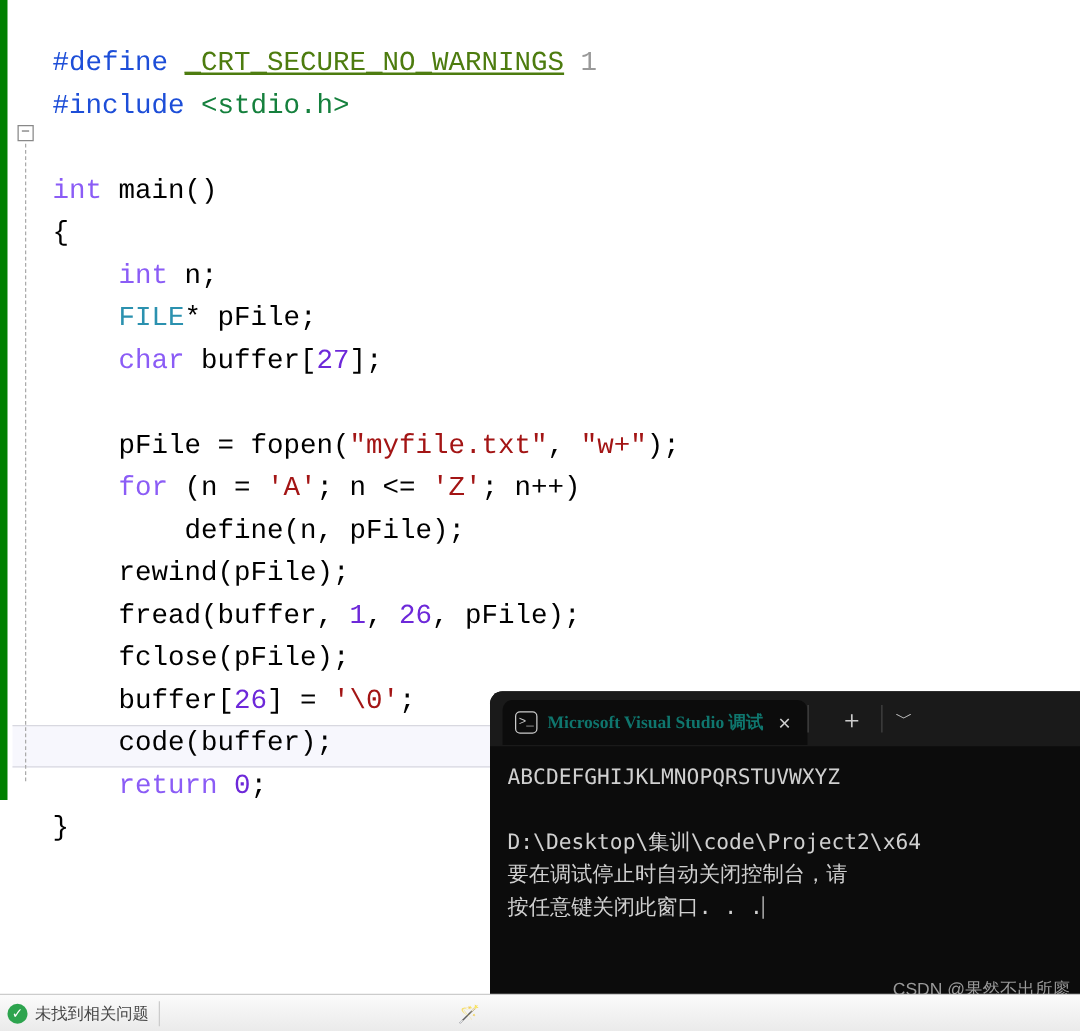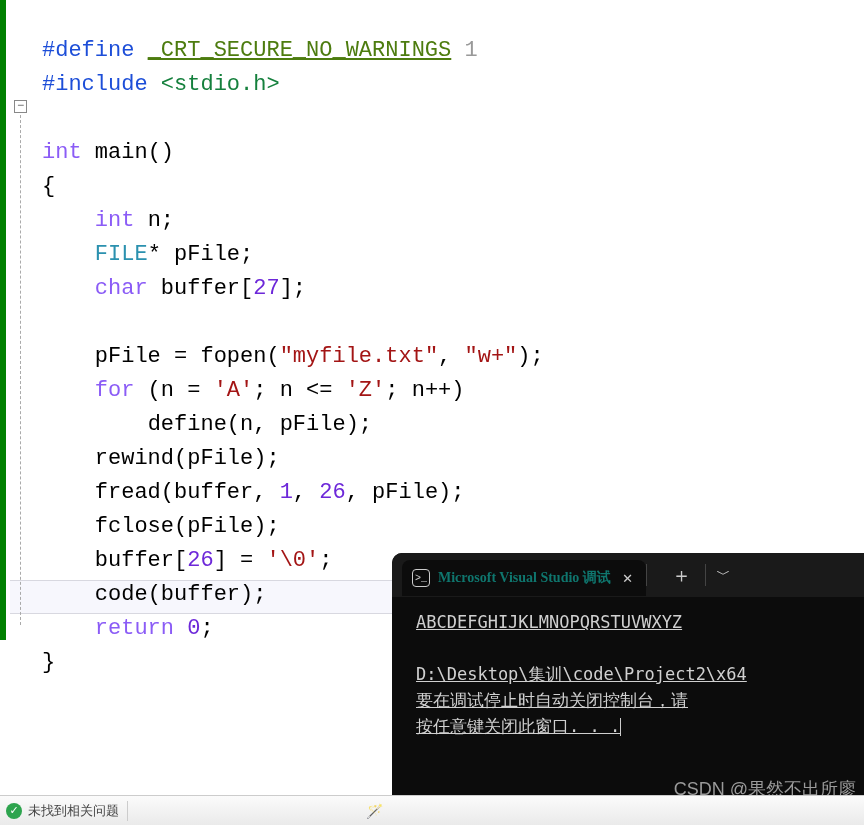--- a/index.html
+++ b/index.html
@@ -155,13 +155,12 @@
     cursor: pointer;
   }
   .console-body {
-    padding: 12px 14px 6px 24px;
+    padding: 12px 14px 6px 14px;
     font-family: "Consolas", monospace;
     font-size: 17px;
     line-height: 26px;
     color: #d0d0d0;
     white-space: pre;
-    text-decoration: underline;
   }
   .console-cursor {
     display: inline-block;

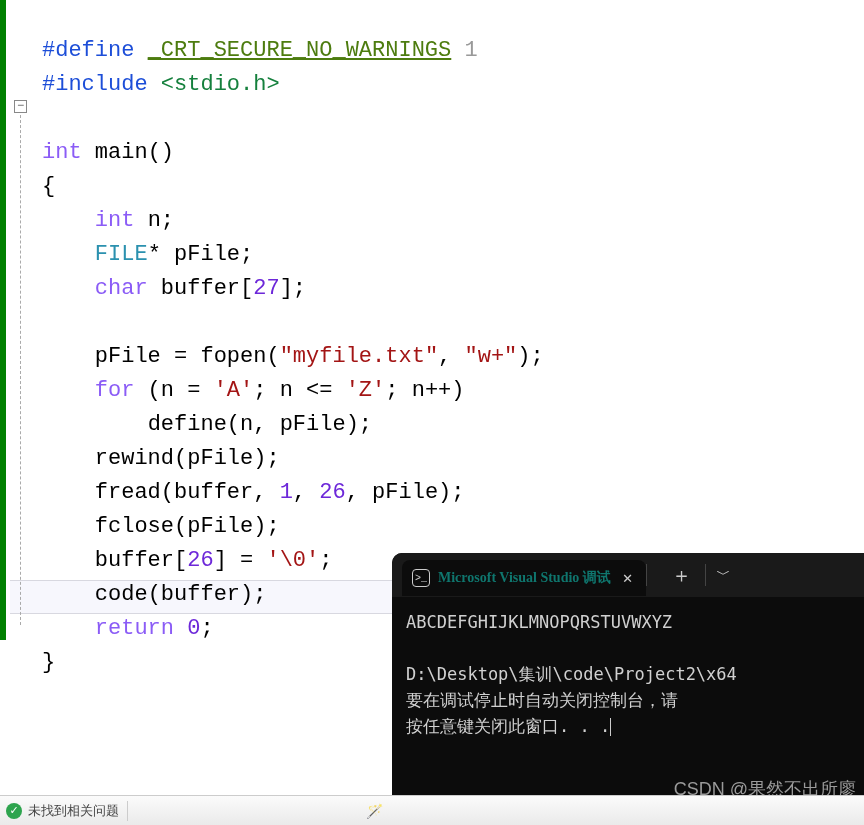--- a/index.html
+++ b/index.html
@@ -174,7 +174,7 @@
     right: 8px;
     bottom: 2px;
     font-family: "Segoe UI", Arial, sans-serif;
-    font-size: 18px;
+    font-size: 14px;
     color: #9a9a9a;
   }
   

